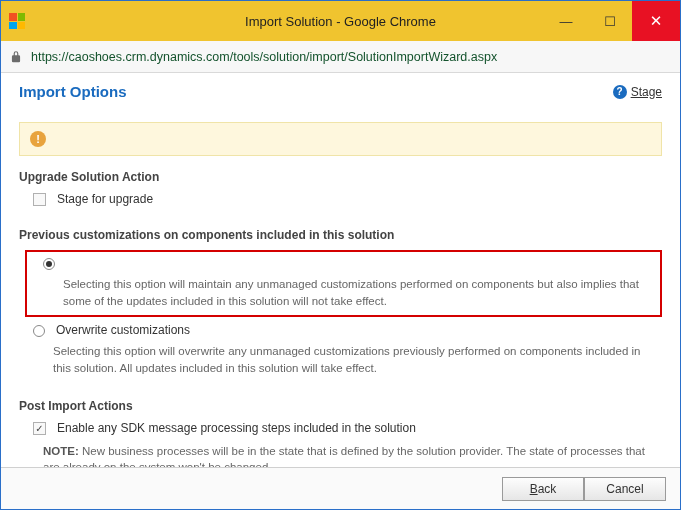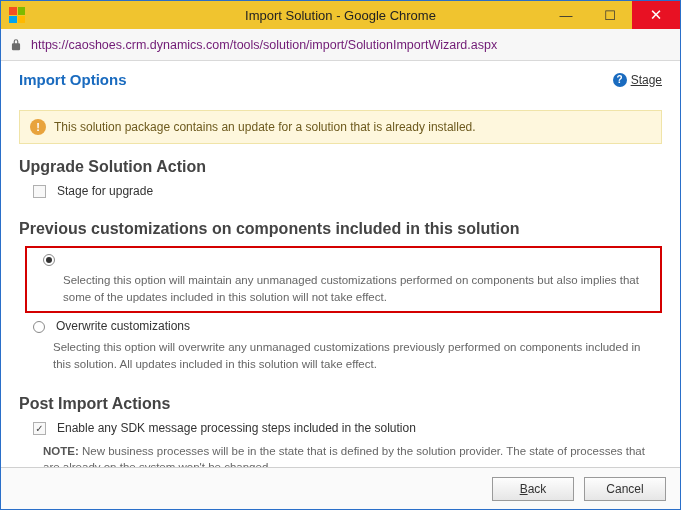--- a/index.html
+++ b/index.html
@@ -5,7 +5,7 @@
   * { box-sizing: border-box; margin: 0; padding: 0; }
   body { font-family: "Segoe UI", Tahoma, sans-serif; font-size: 12px; color: #333; background: #fff; }
   .window { width: 681px; height: 510px; border: 1px solid #2a6fc9; display: flex; flex-direction: column; }
-  .titlebar { height: 28px; background: #f0c42f; display: flex; align-items: center; position: relative; }
+  .titlebar { height: 40px; background: #f0c42f; display: flex; align-items: center; position: relative; }
   .ms-logo { width: 16px; height: 16px; margin-left: 8px; display: grid; grid-template-columns: 1fr 1fr; grid-template-rows: 1fr 1fr; gap: 1px; }
   .ms-logo span:nth-child(1){background:#f25022;} .ms-logo span:nth-child(2){background:#7fba00;}
   .ms-logo span:nth-child(3){background:#00a4ef;} .ms-logo span:nth-child(4){background:#ffb900;}

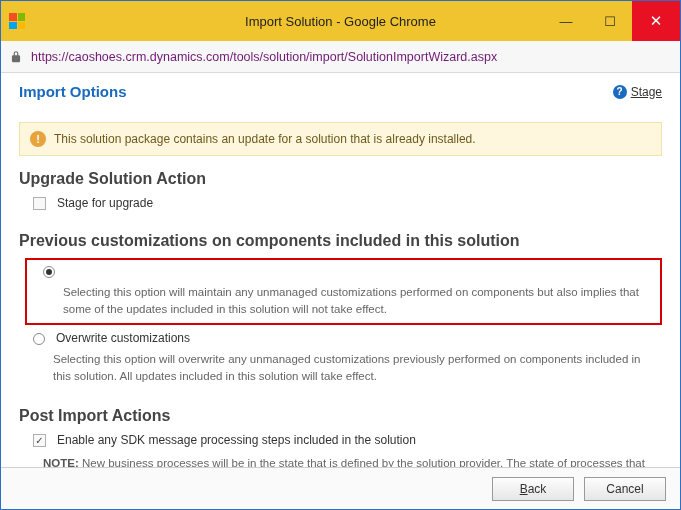--- a/index.html
+++ b/index.html
@@ -15,7 +15,7 @@
   .winbtn.close { background:#e81123; color:#fff; width:48px; font-size:15px; }
   .addrbar { height:32px; border-bottom:1px solid #d9d9d9; display:flex; align-items:center; padding:0 8px; background:#f7f7f7; }
   .lock { width:14px; height:14px; margin-right:8px; }
-  .addr { flex:1; color:#701a75; font-size:12.5px; white-space:nowrap; overflow:hidden; }
+  .addr { flex:1; color:#14532d; font-size:12.5px; white-space:nowrap; overflow:hidden; }
   .content { flex:1; overflow:auto; padding:10px 18px 8px 18px; position:relative; }
   .hdr-row { display:flex; justify-content:space-between; align-items:center; margin-bottom:22px; }
   .heading { color:#1a6bbf; font-size:15px; font-weight:600; }

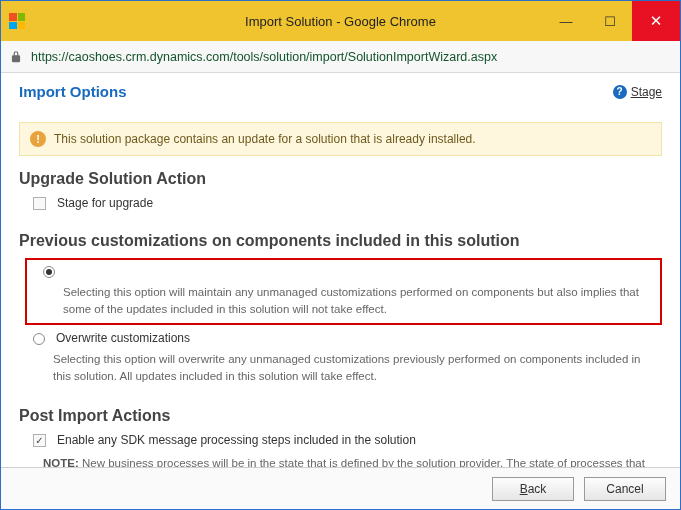--- a/index.html
+++ b/index.html
@@ -80,7 +80,6 @@
 
     <div class="banner">
       <span class="warn-icon">!</span>
-      <span class="banner-text">This solution package contains an update for a solution that is already installed.</span>
     </div>
 
     <div class="section-title">Upgrade Solution Action</div>

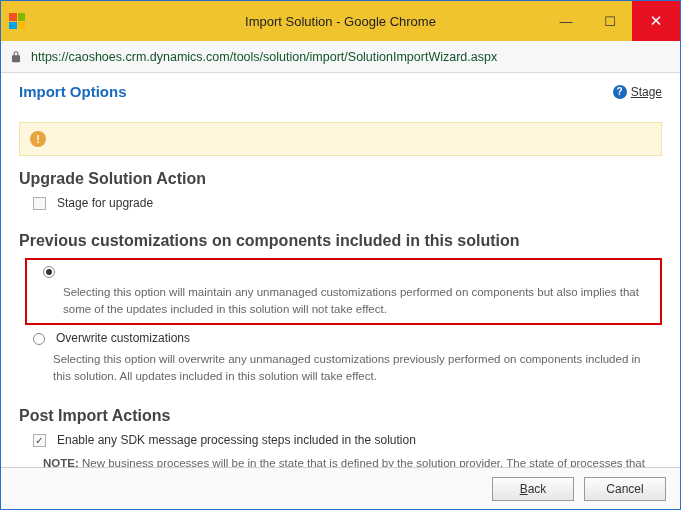--- a/index.html
+++ b/index.html
@@ -25,7 +25,7 @@
   .banner { background:#fef7dd; border:1px solid #f0e4a8; padding:8px 10px; display:flex; align-items:center; gap:8px; margin-bottom:14px; }
   .warn-icon { width:16px; height:16px; border-radius:50%; background:#e8a33d; color:#fff; display:inline-flex; align-items:center; justify-content:center; font-weight:bold; font-size:11px; }
   .banner-text { color:#6d5a1e; font-size:12px; }
-  .section-title { font-weight:600; color:#444; margin:6px 0 8px 0; font-size:16px; }
+  .section-title { font-weight:600; color:#444; margin:6px 0 8px 0; font-size:12px; }
   .chk-row, .rad-row { display:flex; align-items:flex-start; gap:11px; margin-left:14px; margin-bottom:6px; }
   .chk-box { width:13px; height:13px; border:1px solid #b0b0b0; background:#f8f8f8; display:inline-flex; align-items:center; justify-content:center; flex-shrink:0; margin-top:1px; }
   .chk-box.checked::after { content:"✓"; font-size:10px; color:#444; }

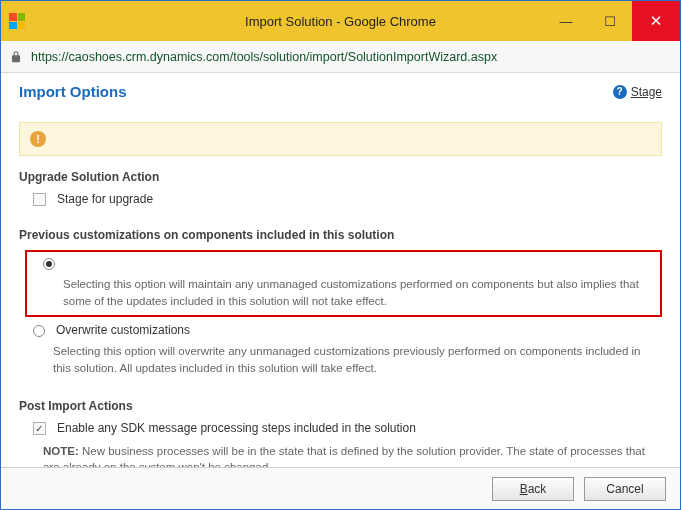--- a/index.html
+++ b/index.html
@@ -36,7 +36,7 @@
   .highlight { border:2px solid #d40000; padding:4px 6px 2px 2px; margin-left:6px; margin-bottom:6px; }
   .note { color:#666; font-size:11.5px; margin-left:24px; line-height:1.45; margin-top:8px; }
   .note b { color:#555; }
-  .buttonbar { height:42px; border-top:1px solid #d0d0d0; display:flex; justify-content:flex-end; align-items:center; gap:10px; padding:0 14px; background:#fafafa; }
+  .buttonbar { height:42px; border-top:1px solid #d0d0d0; display:flex; justify-content:flex-end; align-items:center; padding:0 14px; background:#fafafa; }
   .btn { min-width:82px; height:24px; border:1px solid #9a9a9a; background:linear-gradient(#fdfdfd,#e6e6e6); font-size:12px; color:#333; display:flex; align-items:center; justify-content:center; cursor:pointer; }
   .btn span.u { text-decoration:underline; }
   .btn-highlight { border:2px solid #d40000; padding:2px; }

